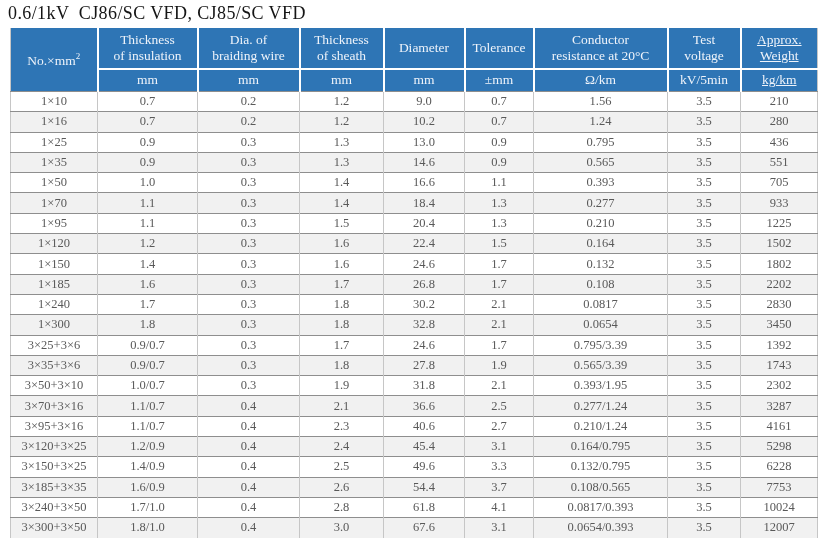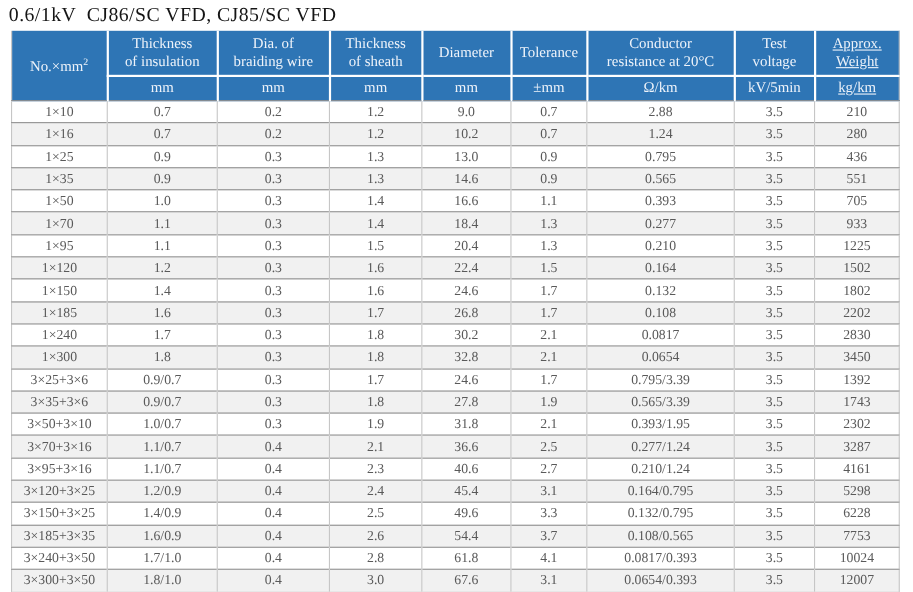--- a/index.html
+++ b/index.html
@@ -87,7 +87,7 @@
           <td>1.2</td>
           <td>9.0</td>
           <td>0.7</td>
-          <td>2.88</td>
+          <td>1.56</td>
           <td>3.5</td>
           <td>210</td>
         </tr>

